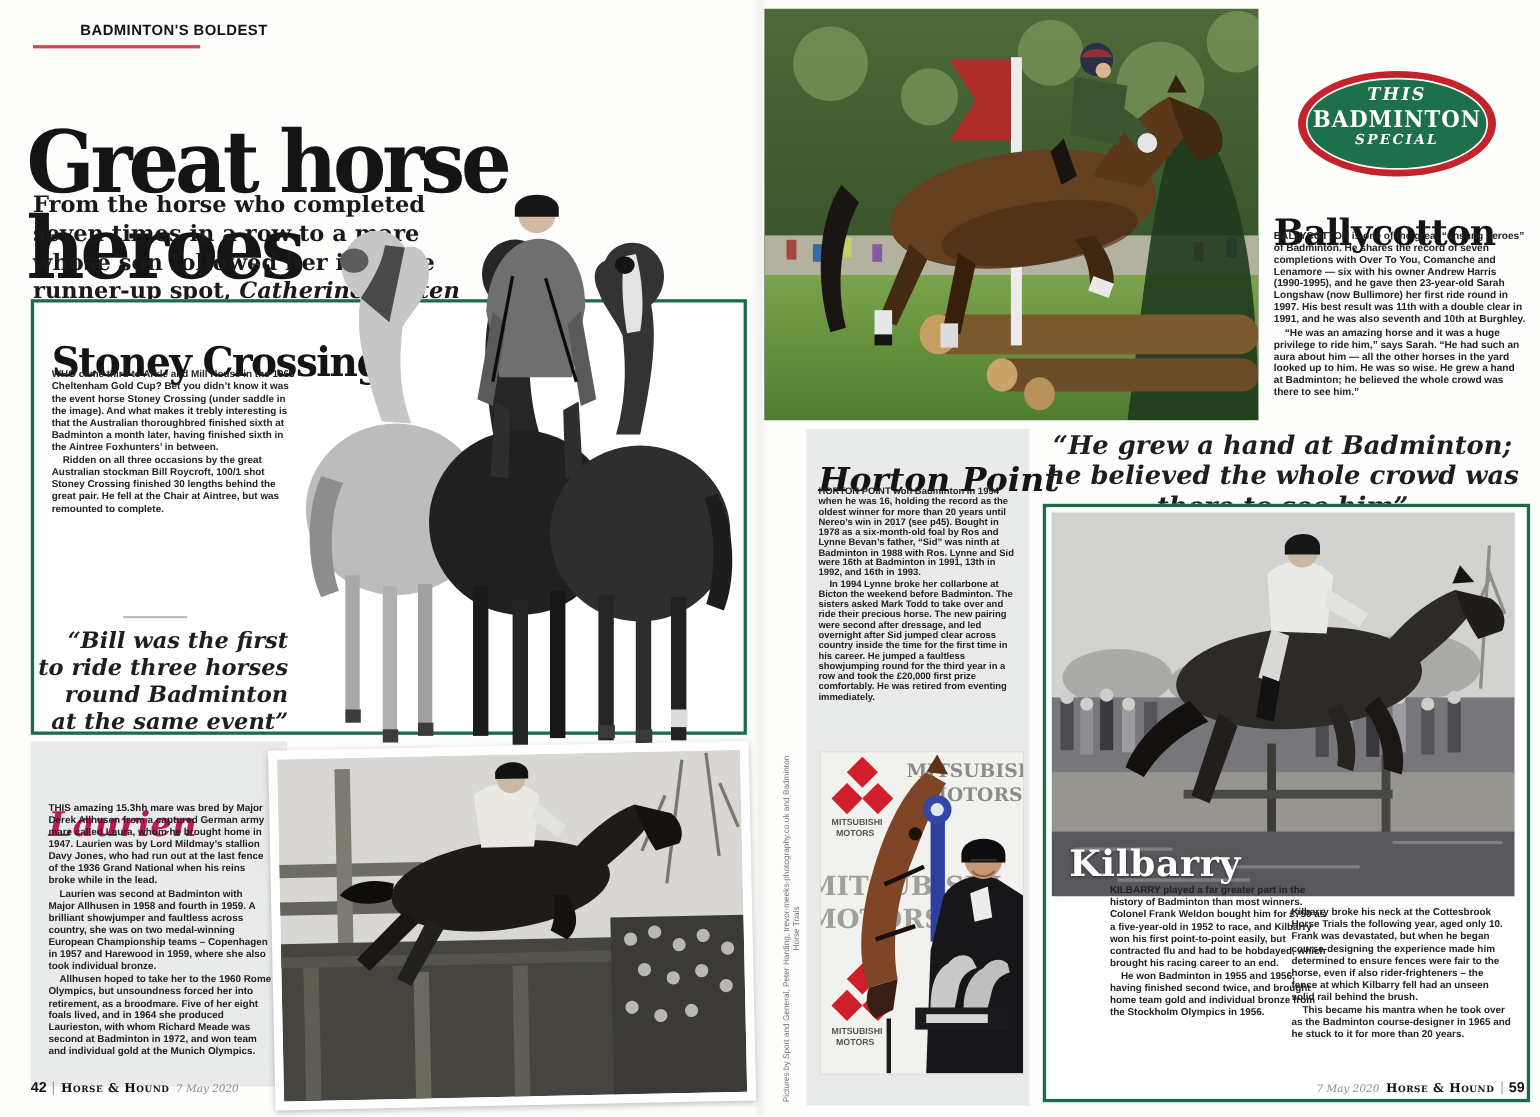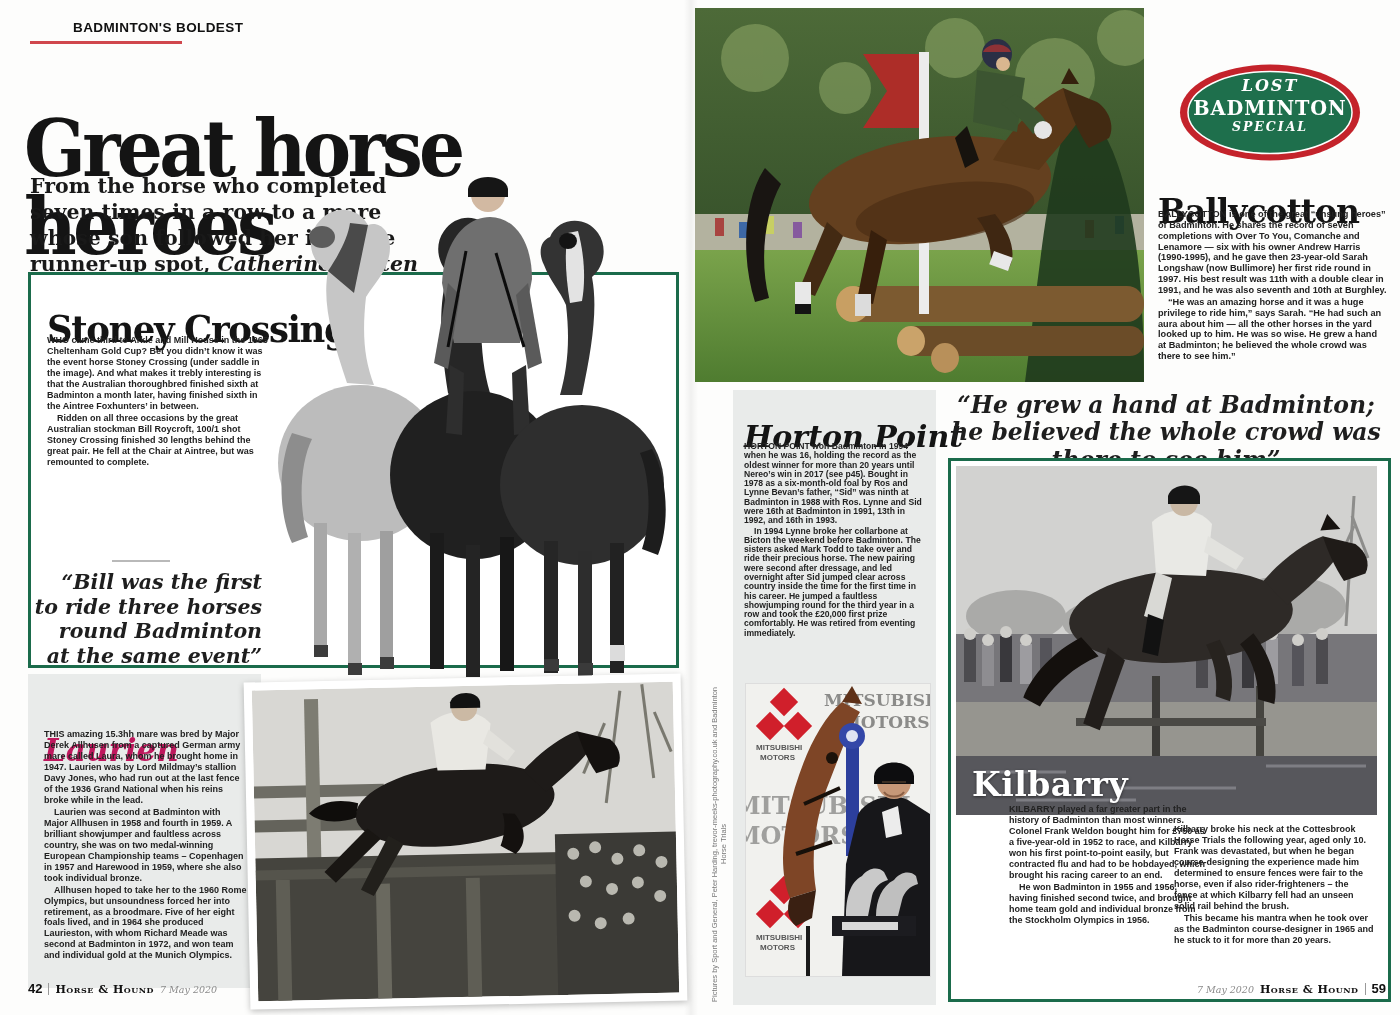--- a/index.html
+++ b/index.html
@@ -292,7 +292,7 @@
   </svg>
 </div>
 <div class="abs badge-text">
-  <div class="badge-l1">LOST</div>
+  <div class="badge-l1">THIS</div>
   <div class="badge-l2">BADMINTON</div>
   <div class="badge-l3">SPECIAL</div>
 </div>

